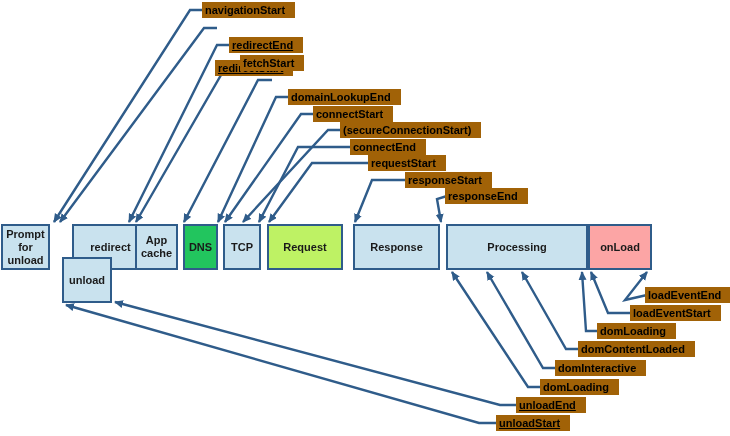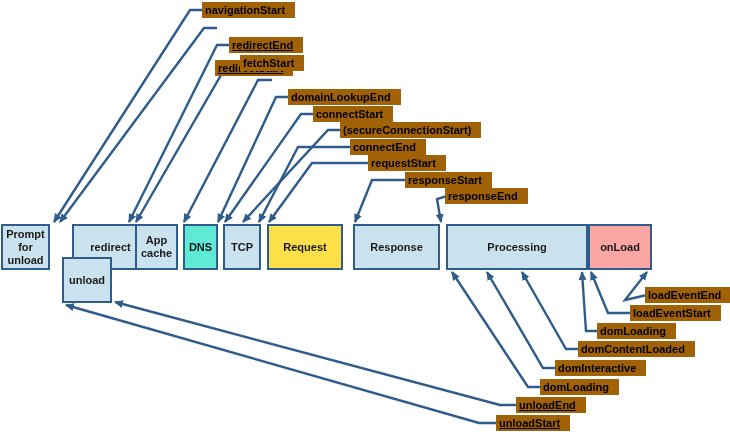--- a/index.html
+++ b/index.html
@@ -64,7 +64,7 @@
     <div class="seg" style="left: 135px; top: 224px; width: 43px; height: 46px; background: rgb(201, 226, 238); border-color: rgb(47, 92, 138); color: rgb(26, 26, 26);">
       <span>App cache</span>
     </div>
-    <div class="seg" style="left: 183px; top: 224px; width: 35px; height: 46px; background: #5eead4; border-color: rgb(47, 92, 138); color: rgb(26, 26, 26);">
+    <div class="seg" style="left: 183px; top: 224px; width: 35px; height: 46px; background: #22c55e; border-color: rgb(47, 92, 138); color: rgb(26, 26, 26);">
       <span>DNS</span>
     </div>
     <div class="seg" style="left: 223px; top: 224px; width: 38px; height: 46px; background: rgb(201, 226, 238); border-color: rgb(47, 92, 138); color: rgb(26, 26, 26);">

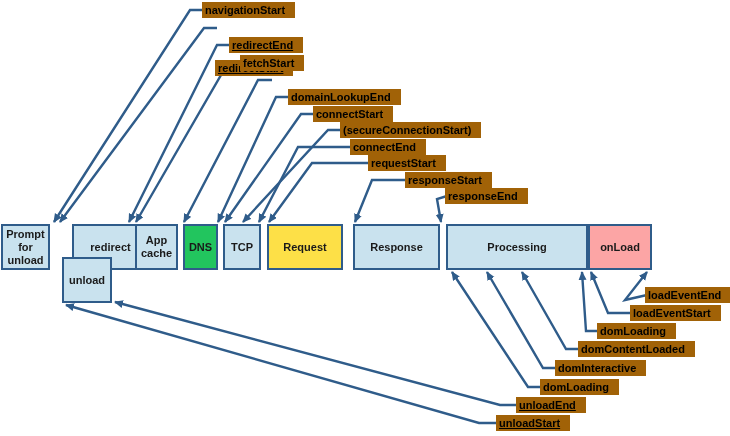--- a/index.html
+++ b/index.html
@@ -70,7 +70,7 @@
     <div class="seg" style="left: 223px; top: 224px; width: 38px; height: 46px; background: rgb(201, 226, 238); border-color: rgb(47, 92, 138); color: rgb(26, 26, 26);">
       <span>TCP</span>
     </div>
-    <div class="seg" style="left: 267px; top: 224px; width: 76px; height: 46px; background: #fde047; border-color: rgb(47, 92, 138); color: rgb(26, 26, 26);">
+    <div class="seg" style="left: 267px; top: 224px; width: 76px; height: 46px; background: #bef264; border-color: rgb(47, 92, 138); color: rgb(26, 26, 26);">
       <span>Request</span>
     </div>
     <div class="seg" style="left: 353px; top: 224px; width: 87px; height: 46px; background: rgb(201, 226, 238); border-color: rgb(47, 92, 138); color: rgb(26, 26, 26);">

